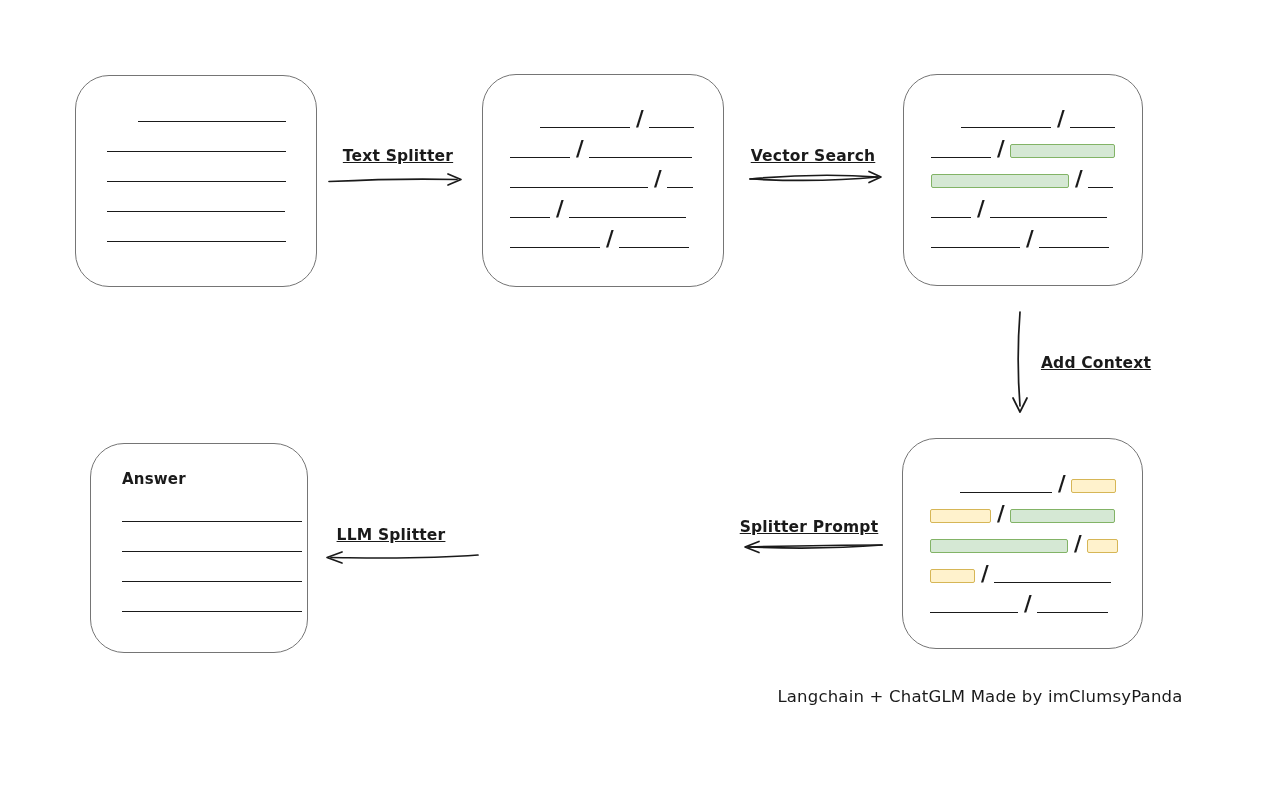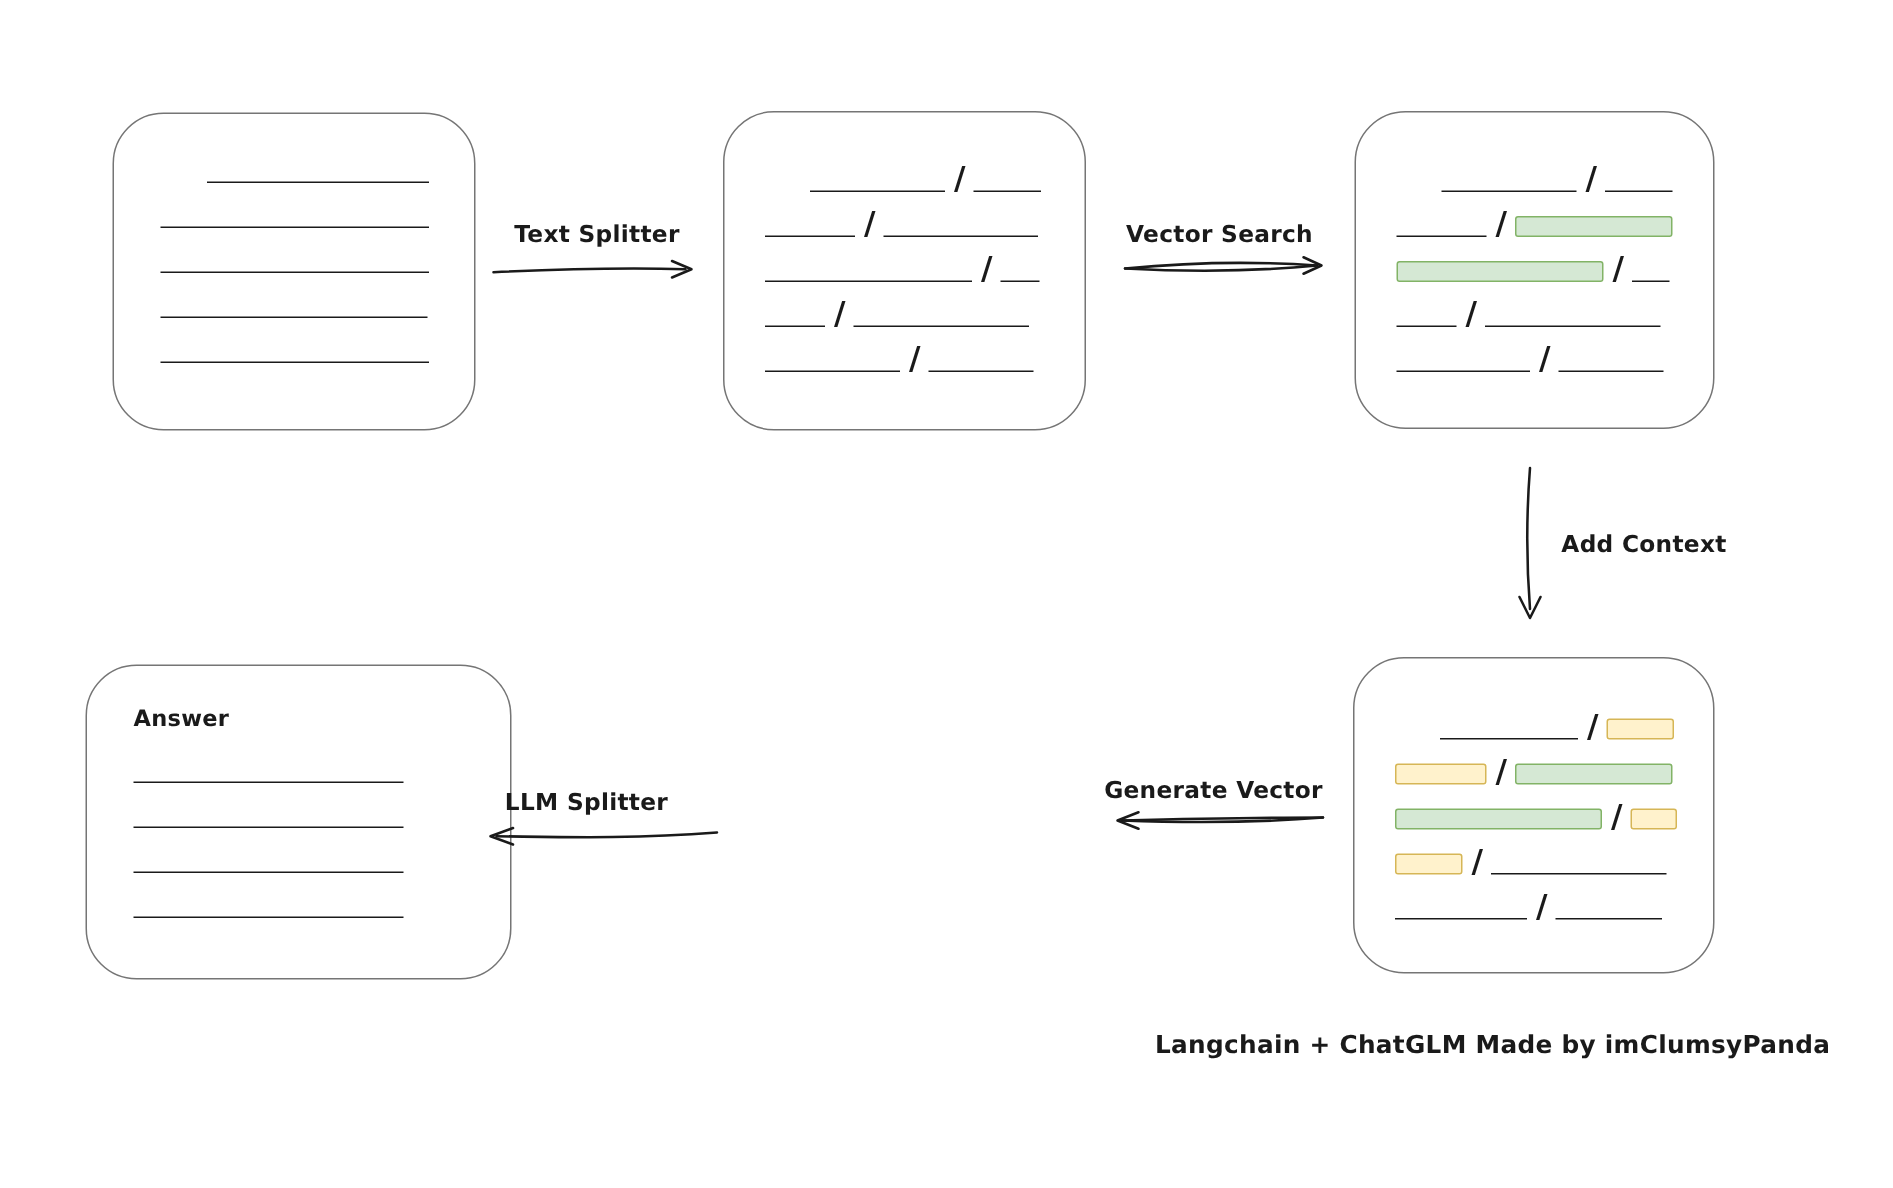--- a/index.html
+++ b/index.html
@@ -25,7 +25,7 @@
   .box-label{font-size:15px;line-height:19px;font-weight:600;color:var(--ink);letter-spacing:.2px;}
   .prompt-inner{padding:0 26px;}
   .prompt-bar{width:184px;height:14px;border:1.6px solid;border-radius:2px;}
-  .arrow-label{position:absolute;font-size:15.5px;font-weight:600;color:var(--ink);text-align:center;letter-spacing:.2px;white-space:nowrap;}
+  .arrow-label{position:absolute;font-size:15.5px;font-weight:600;color:var(--ink);text-align:center;letter-spacing:.2px;white-space:nowrap;text-decoration:underline;}
   .arrow-svg{position:absolute;overflow:visible;}
   .arrow-svg path{fill:none;stroke:var(--ink);stroke-width:1.7;stroke-linecap:round;stroke-linejoin:round;}
   .caption{position:absolute;font-size:16.5px;font-weight:700;color:var(--ink);text-align:center;letter-spacing:.2px;white-space:nowrap;}

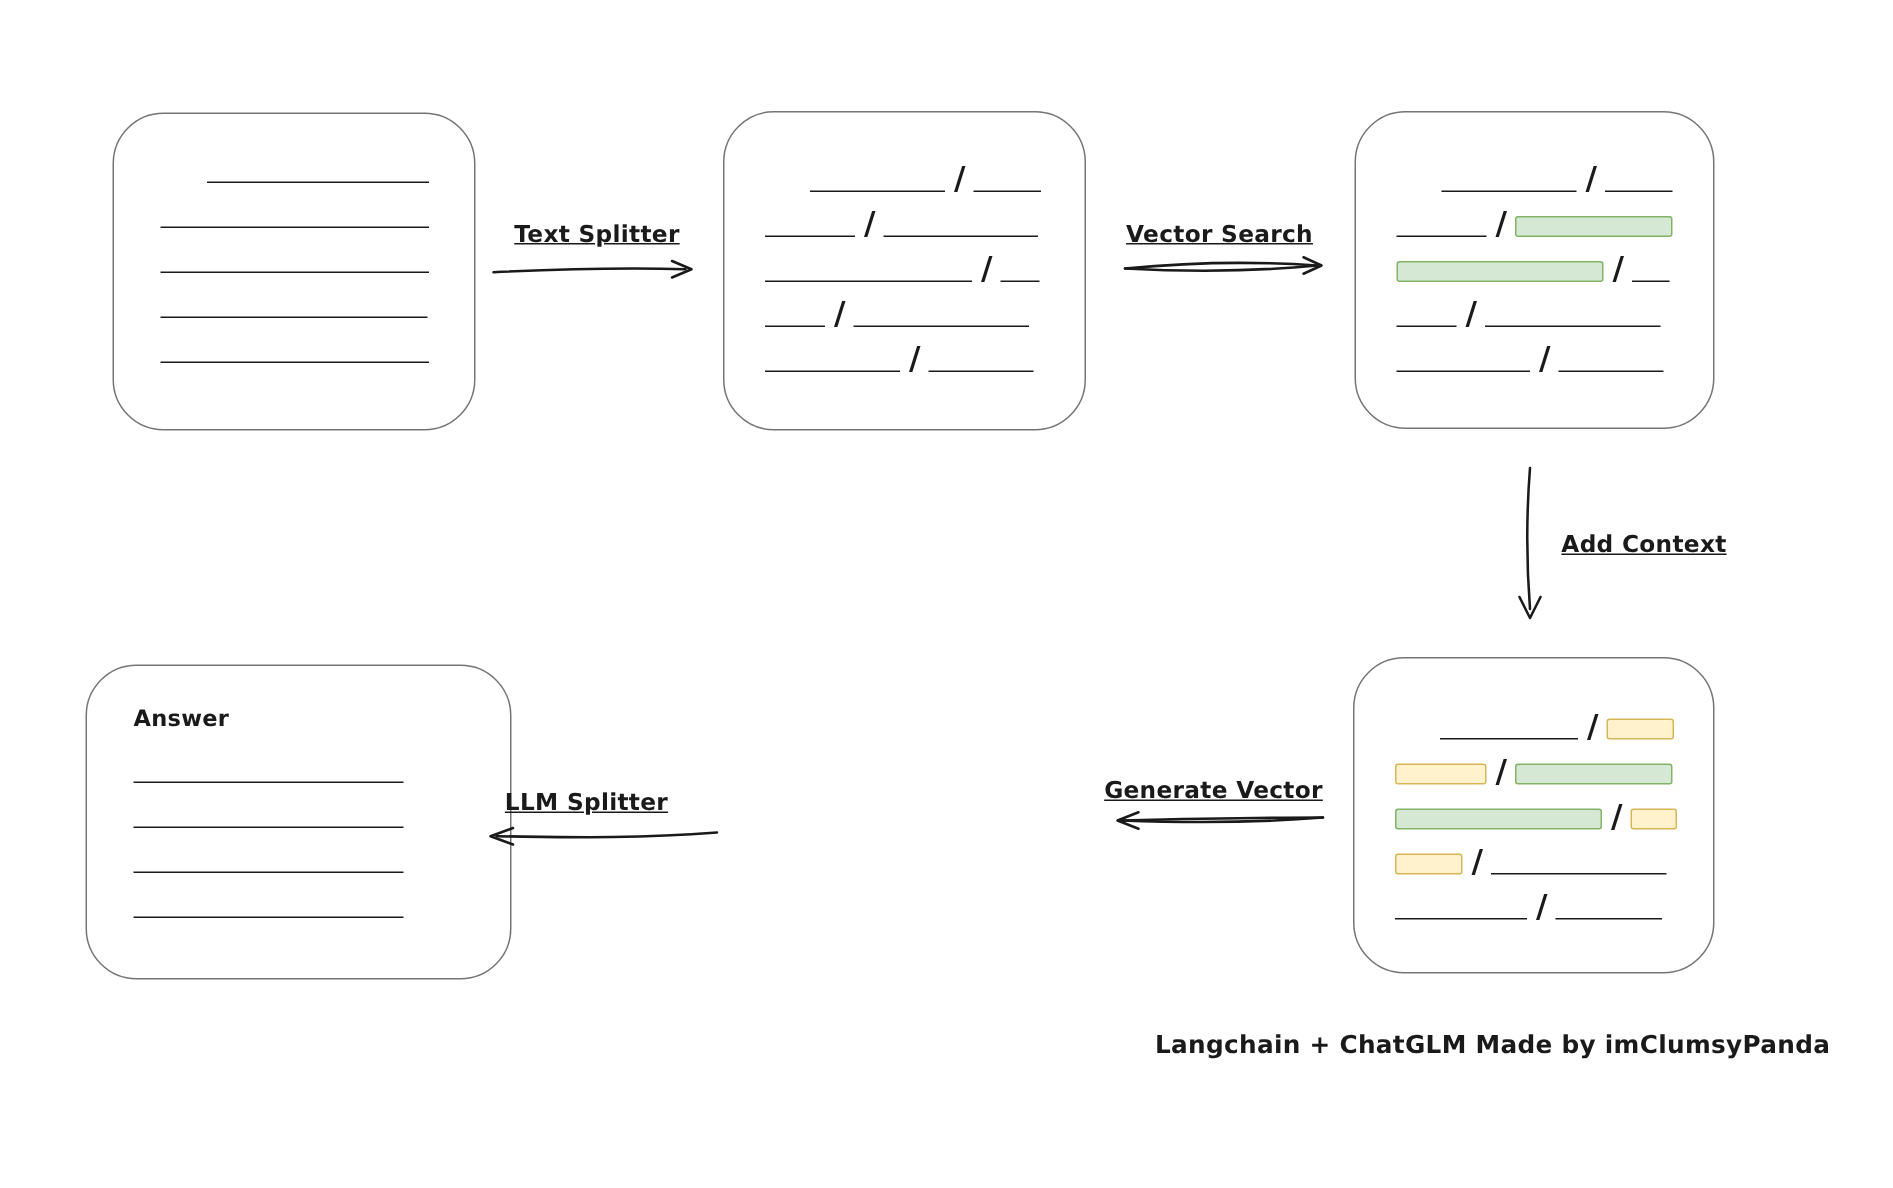--- a/index.html
+++ b/index.html
@@ -150,7 +150,7 @@
   </div>
 
 
-  <div class="box" style="left:57px;top:443px;width:284px;height:210px">
+  <div class="box" style="left:90px;top:443px;width:218px;height:210px">
     <div class="box-label" style="margin:26px 0 0 31px">Answer</div>
     <div class="rows" style="padding:3px 0 0 31px">
         <div class="seg-row">

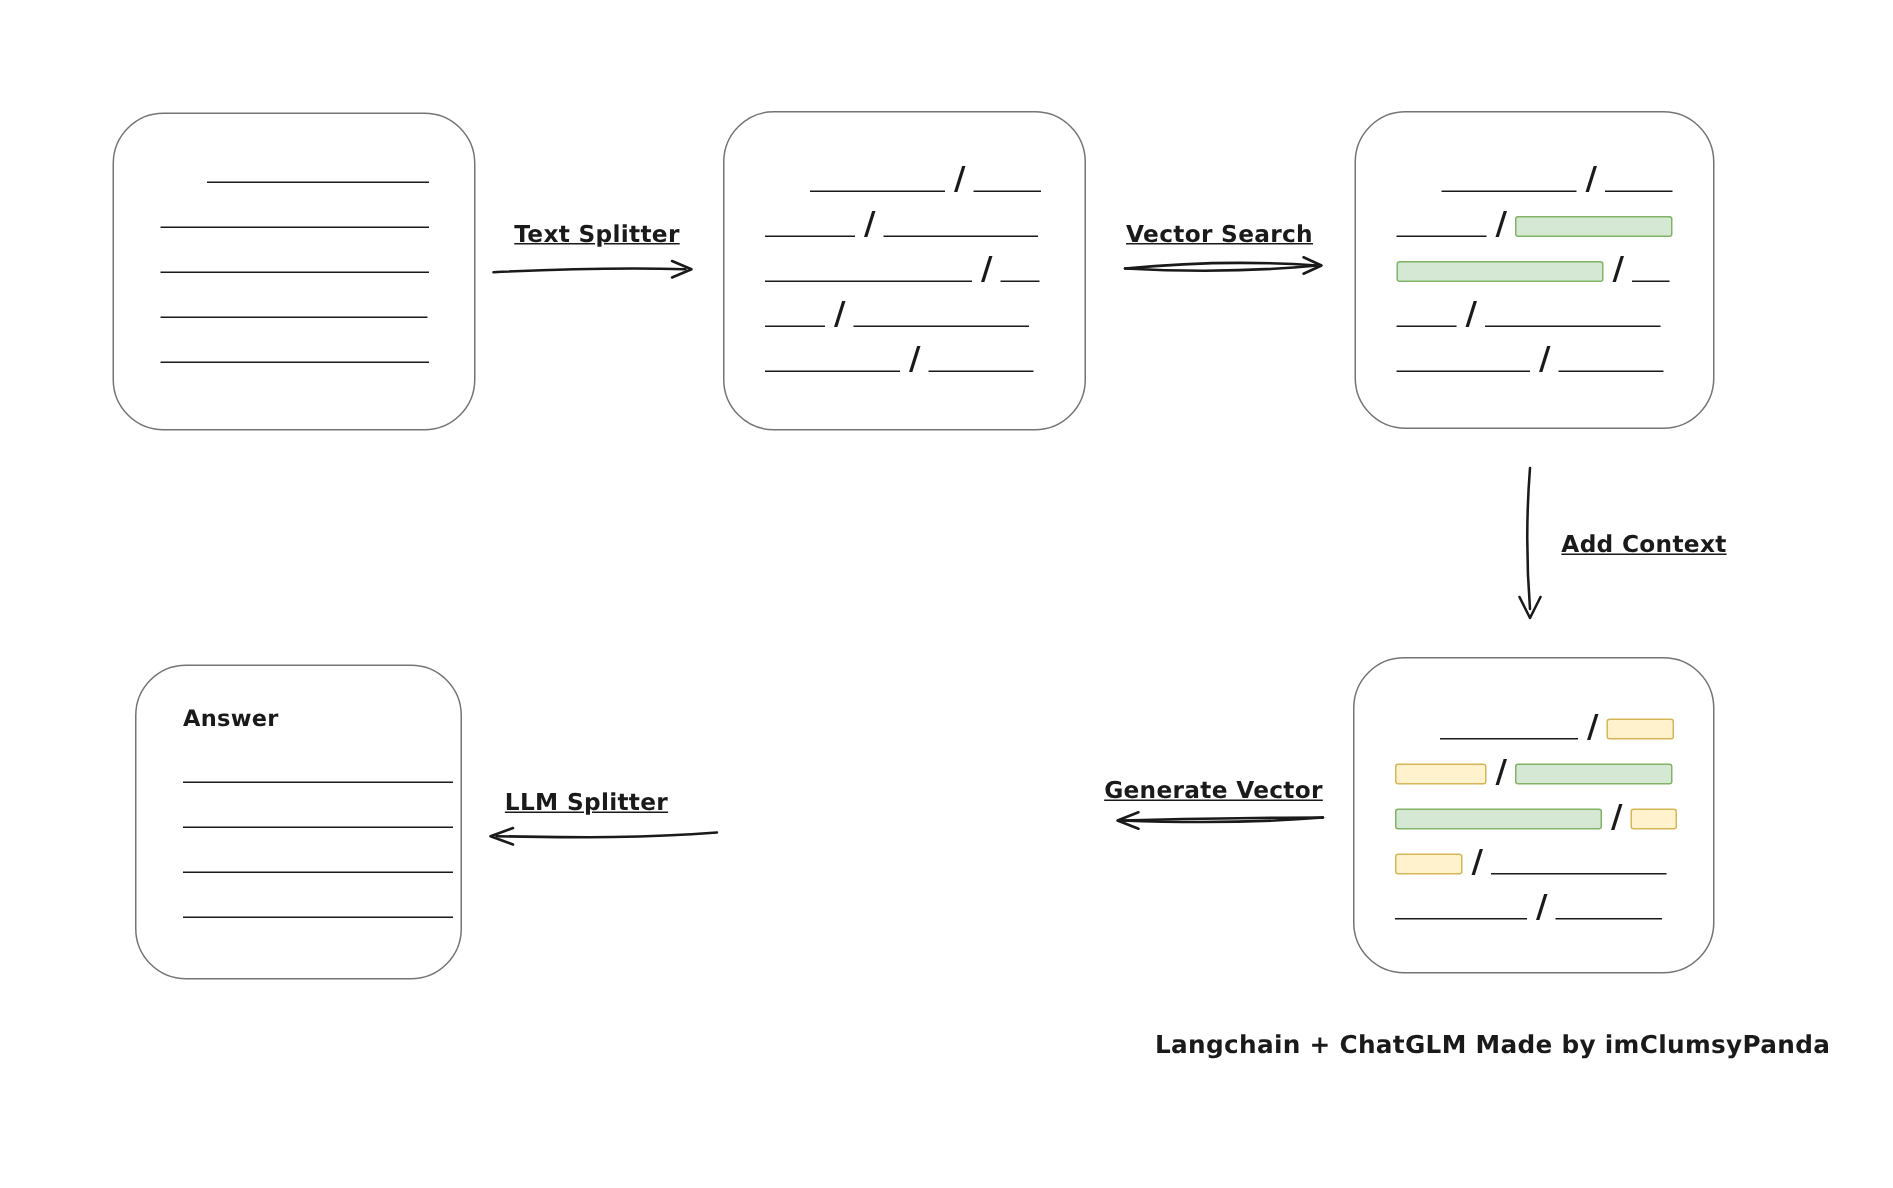--- a/index.html
+++ b/index.html
@@ -187,7 +187,7 @@
     <path d="M6,89 L 13,103 L 20,89"></path>
   </svg>
 
-  <div class="arrow-label" style="left:731px;top:518px;width:156px">Generate Vector</div>
+  <div class="arrow-label" style="left:731px;top:518px;width:156px">Splitter Prompt</div>
   <svg class="arrow-svg" style="left:733px;top:537px" width="152" height="20" viewBox="0 0 152 20">
     <path d="M149,8 C 100,12 55,11.5 15,10"></path>
     <path d="M149,8 C 100,8 55,9 15,10"></path>

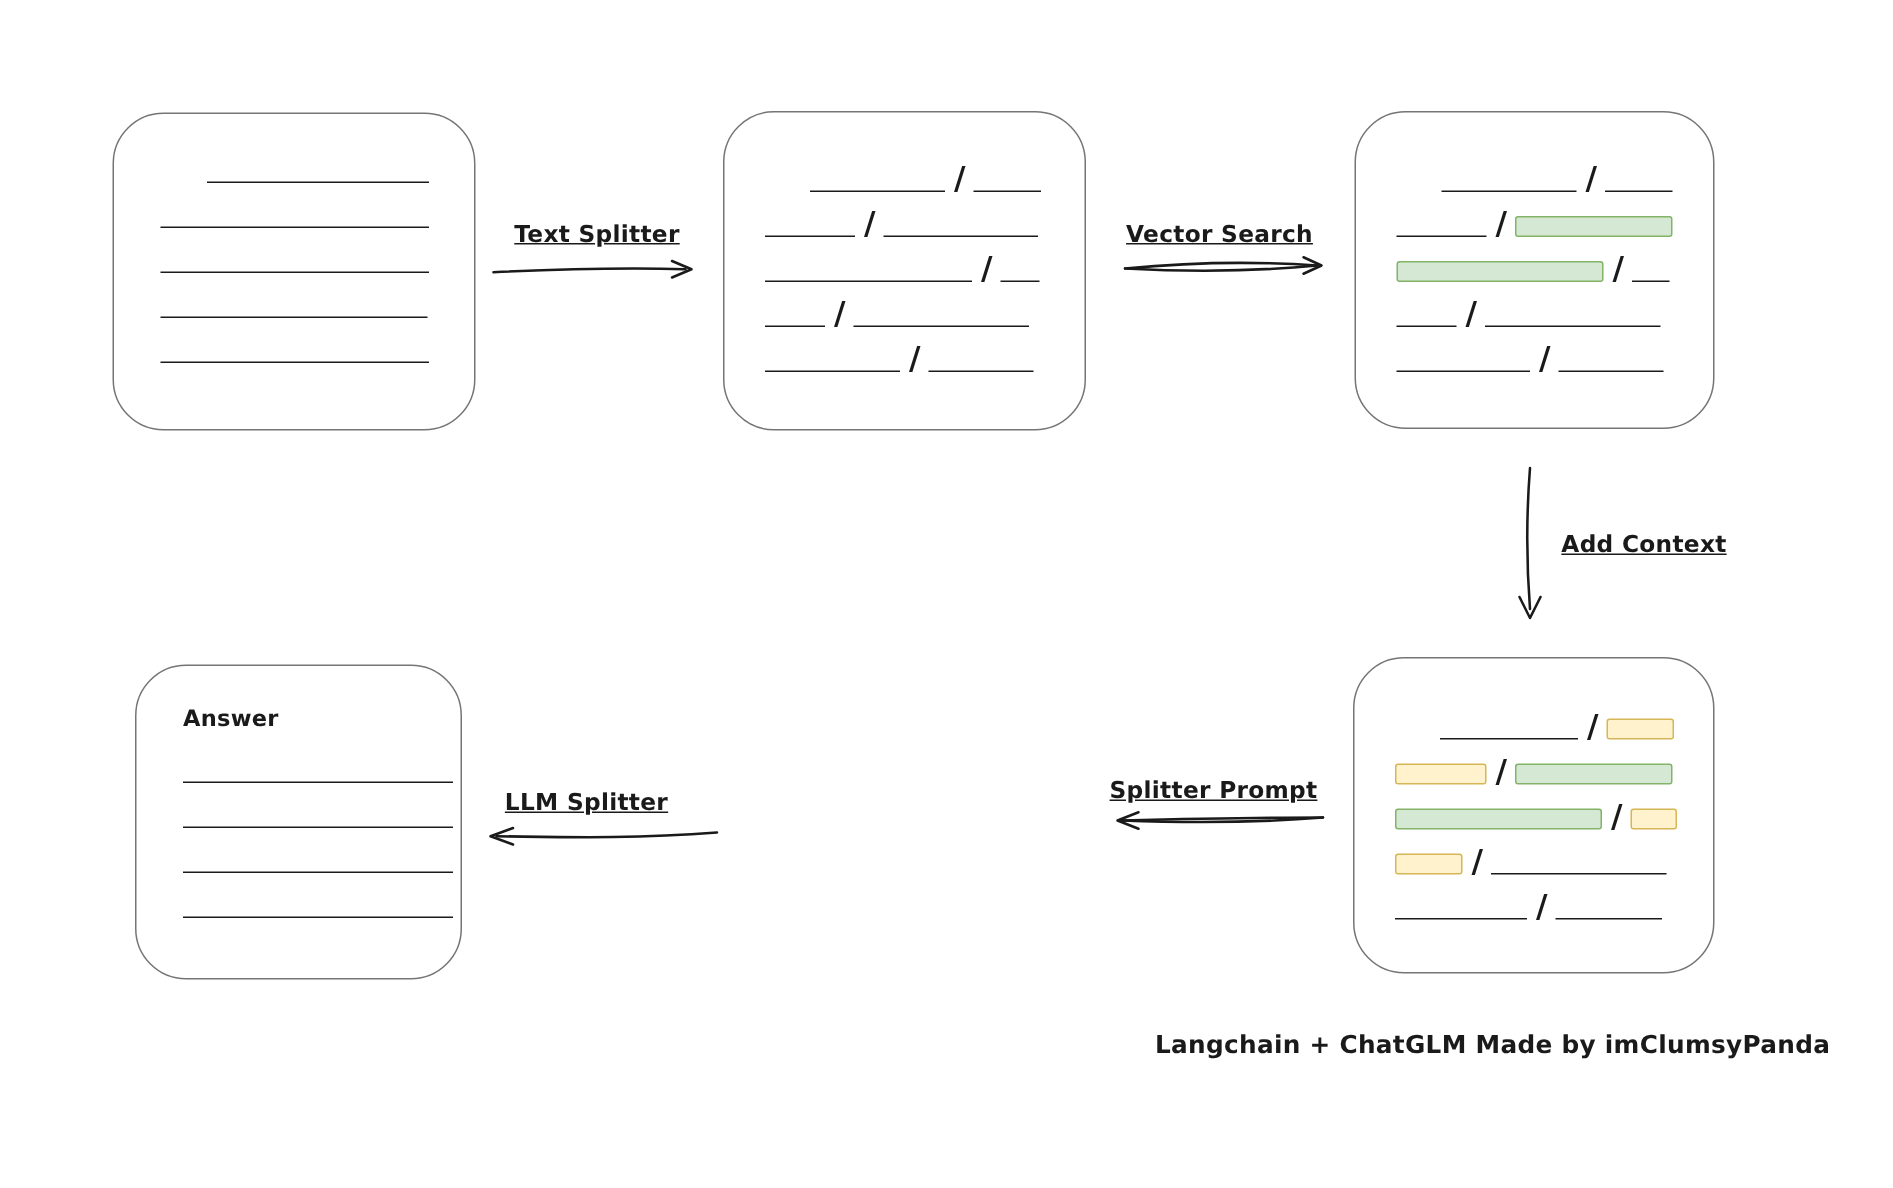--- a/index.html
+++ b/index.html
@@ -28,7 +28,7 @@
   .arrow-label{position:absolute;font-size:15.5px;font-weight:600;color:var(--ink);text-align:center;letter-spacing:.2px;white-space:nowrap;text-decoration:underline;}
   .arrow-svg{position:absolute;overflow:visible;}
   .arrow-svg path{fill:none;stroke:var(--ink);stroke-width:1.7;stroke-linecap:round;stroke-linejoin:round;}
-  .caption{position:absolute;font-size:16.5px;font-weight:700;color:var(--ink);text-align:center;letter-spacing:.2px;white-space:nowrap;}
+  .caption{position:absolute;font-size:16.5px;font-weight:400;color:var(--ink);text-align:center;letter-spacing:.2px;white-space:nowrap;}
 </style>
 </head>
 <body>

